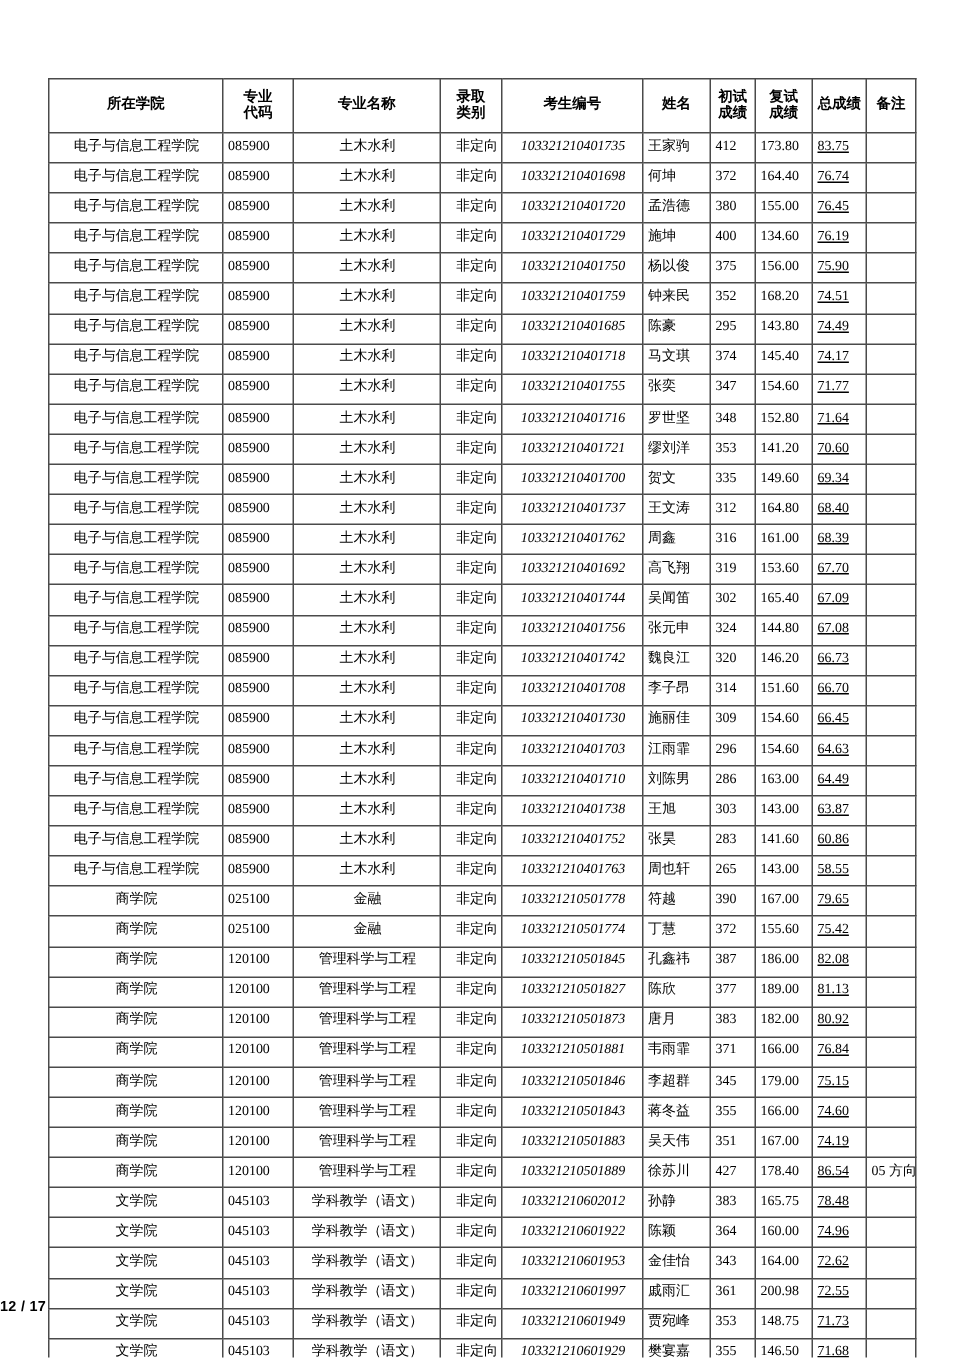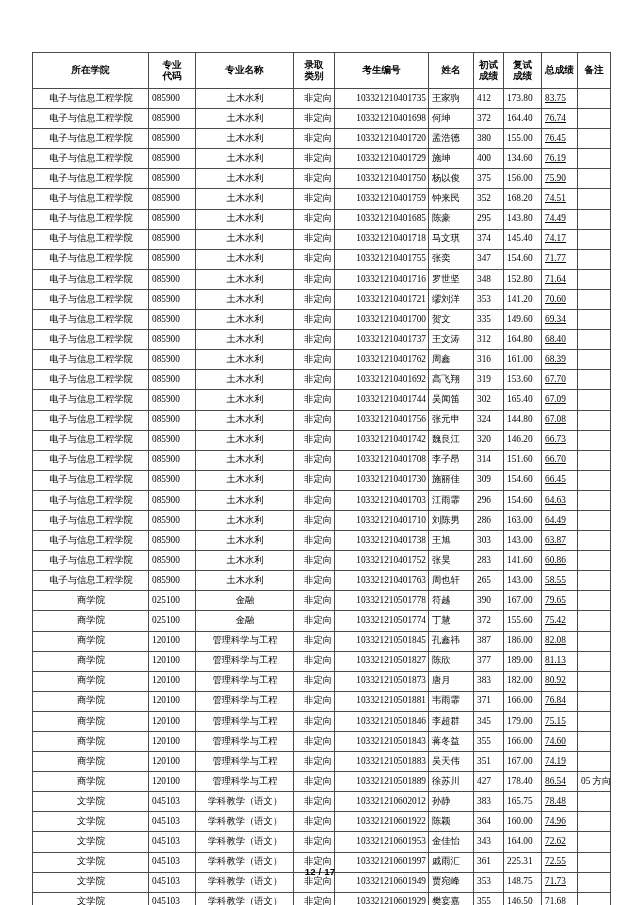--- a/index.html
+++ b/index.html
@@ -57,7 +57,7 @@
   td.c-code      { text-align: left; padding-left: 3px; margin-top: 12px; }
   td.c-major     { text-align: center; padding-left: 4px; }
   td.c-type      { text-align: right; padding-left: 4px; }
-  td.c-examno    { text-align: right; padding-left: 4px; }
+  td.c-examno    { text-align: center; padding-left: 4px; font-style: italic; }
   td.c-name      { text-align: left; padding-left: 3px; }
   td.c-first     { text-align: left; padding-left: 3px; font-family: Liberation Serif, serif; }
   td.c-second    { text-align: left; padding-left: 3px; }

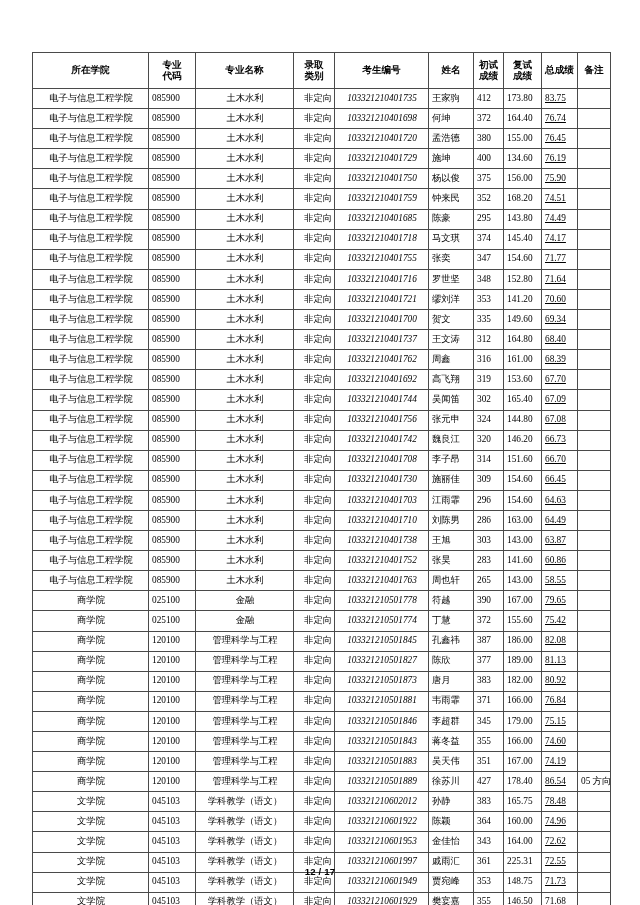--- a/index.html
+++ b/index.html
@@ -609,7 +609,7 @@
           <td class="c-examno">103321210601997</td>
           <td class="c-name">戚雨汇</td>
           <td class="c-first">361</td>
-          <td class="c-second">225.31</td>
+          <td class="c-second">200.98</td>
           <td class="c-total">72.55</td>
           <td class="c-remark"></td>
         </tr>

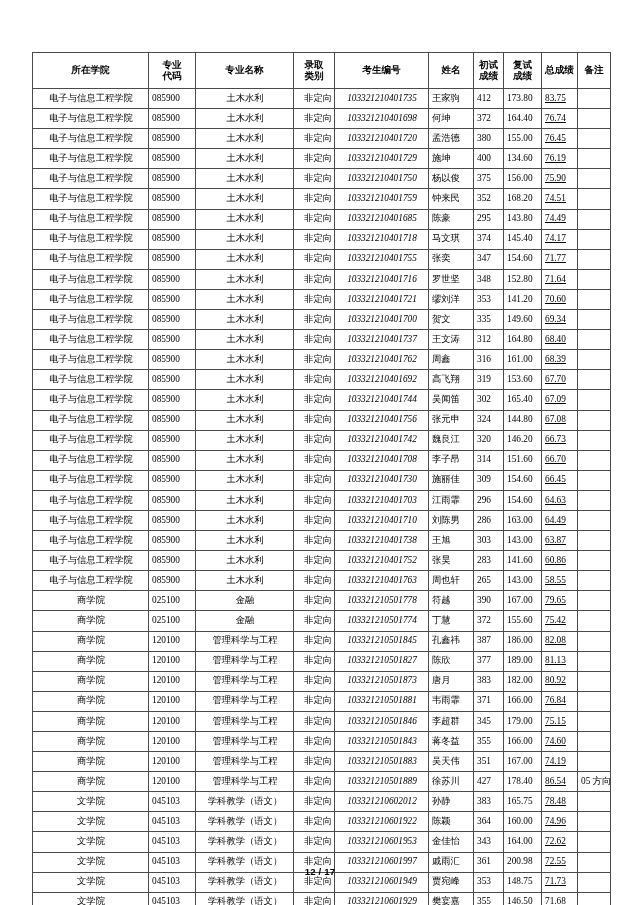--- a/index.html
+++ b/index.html
@@ -81,7 +81,6 @@
     left: 0;
     right: 0;
     bottom: 28px;
-    text-align: center;
     font-size: 9.6px;
     font-weight: bold;
     font-family: "Liberation Sans", sans-serif;

